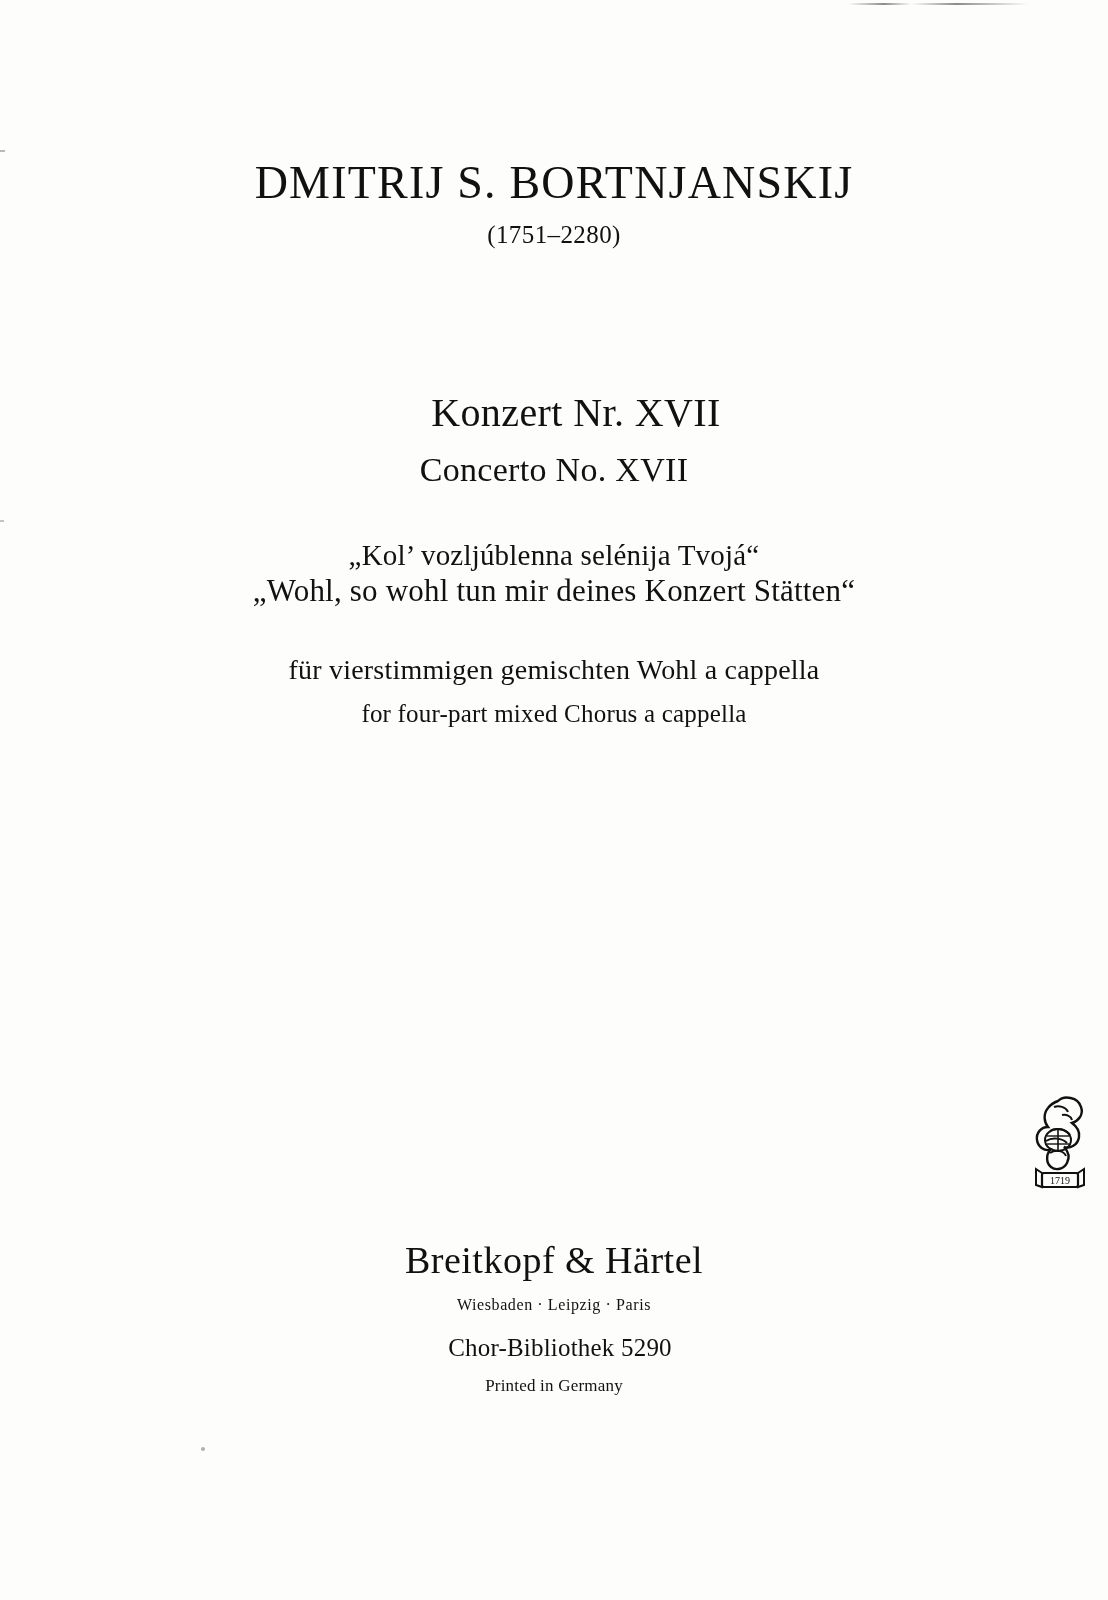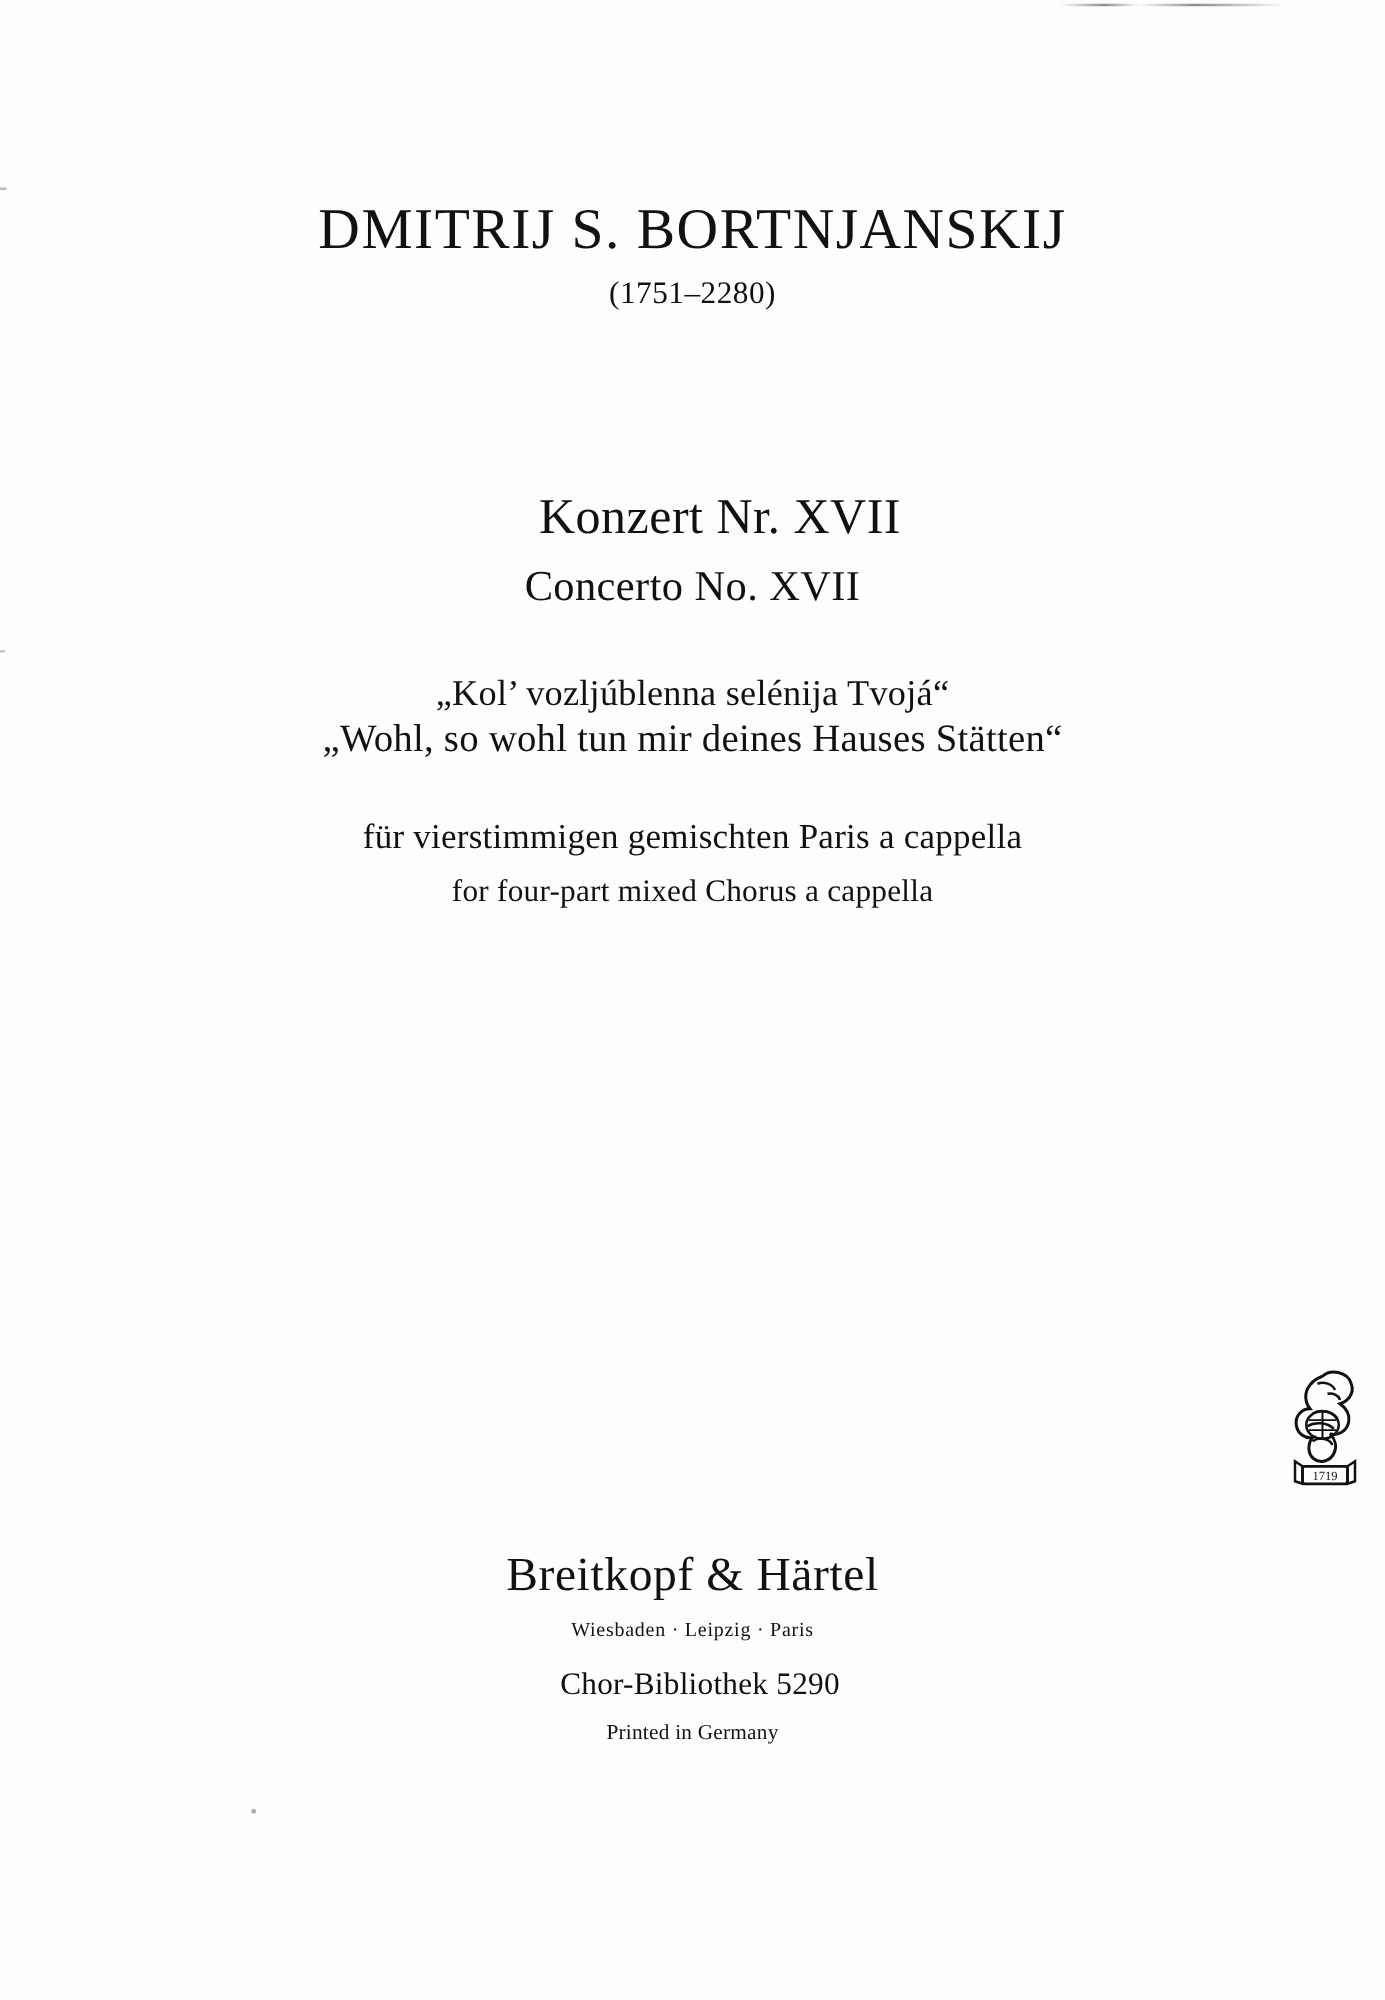--- a/index.html
+++ b/index.html
@@ -206,7 +206,7 @@
 
     <div class="incipit-1">„Kol’ vozljúblenna selénija Tvojá“</div>
 
-    <div class="incipit-2">„Wohl, so wohl tun mir deines Hauses Stätten“</div>
+    <div class="incipit-2">„Wohl, so wohl tun mir deines Konzert Stätten“</div>
 
     <div class="scoring-de">für vierstimmigen gemischten Paris a cappella</div>
 

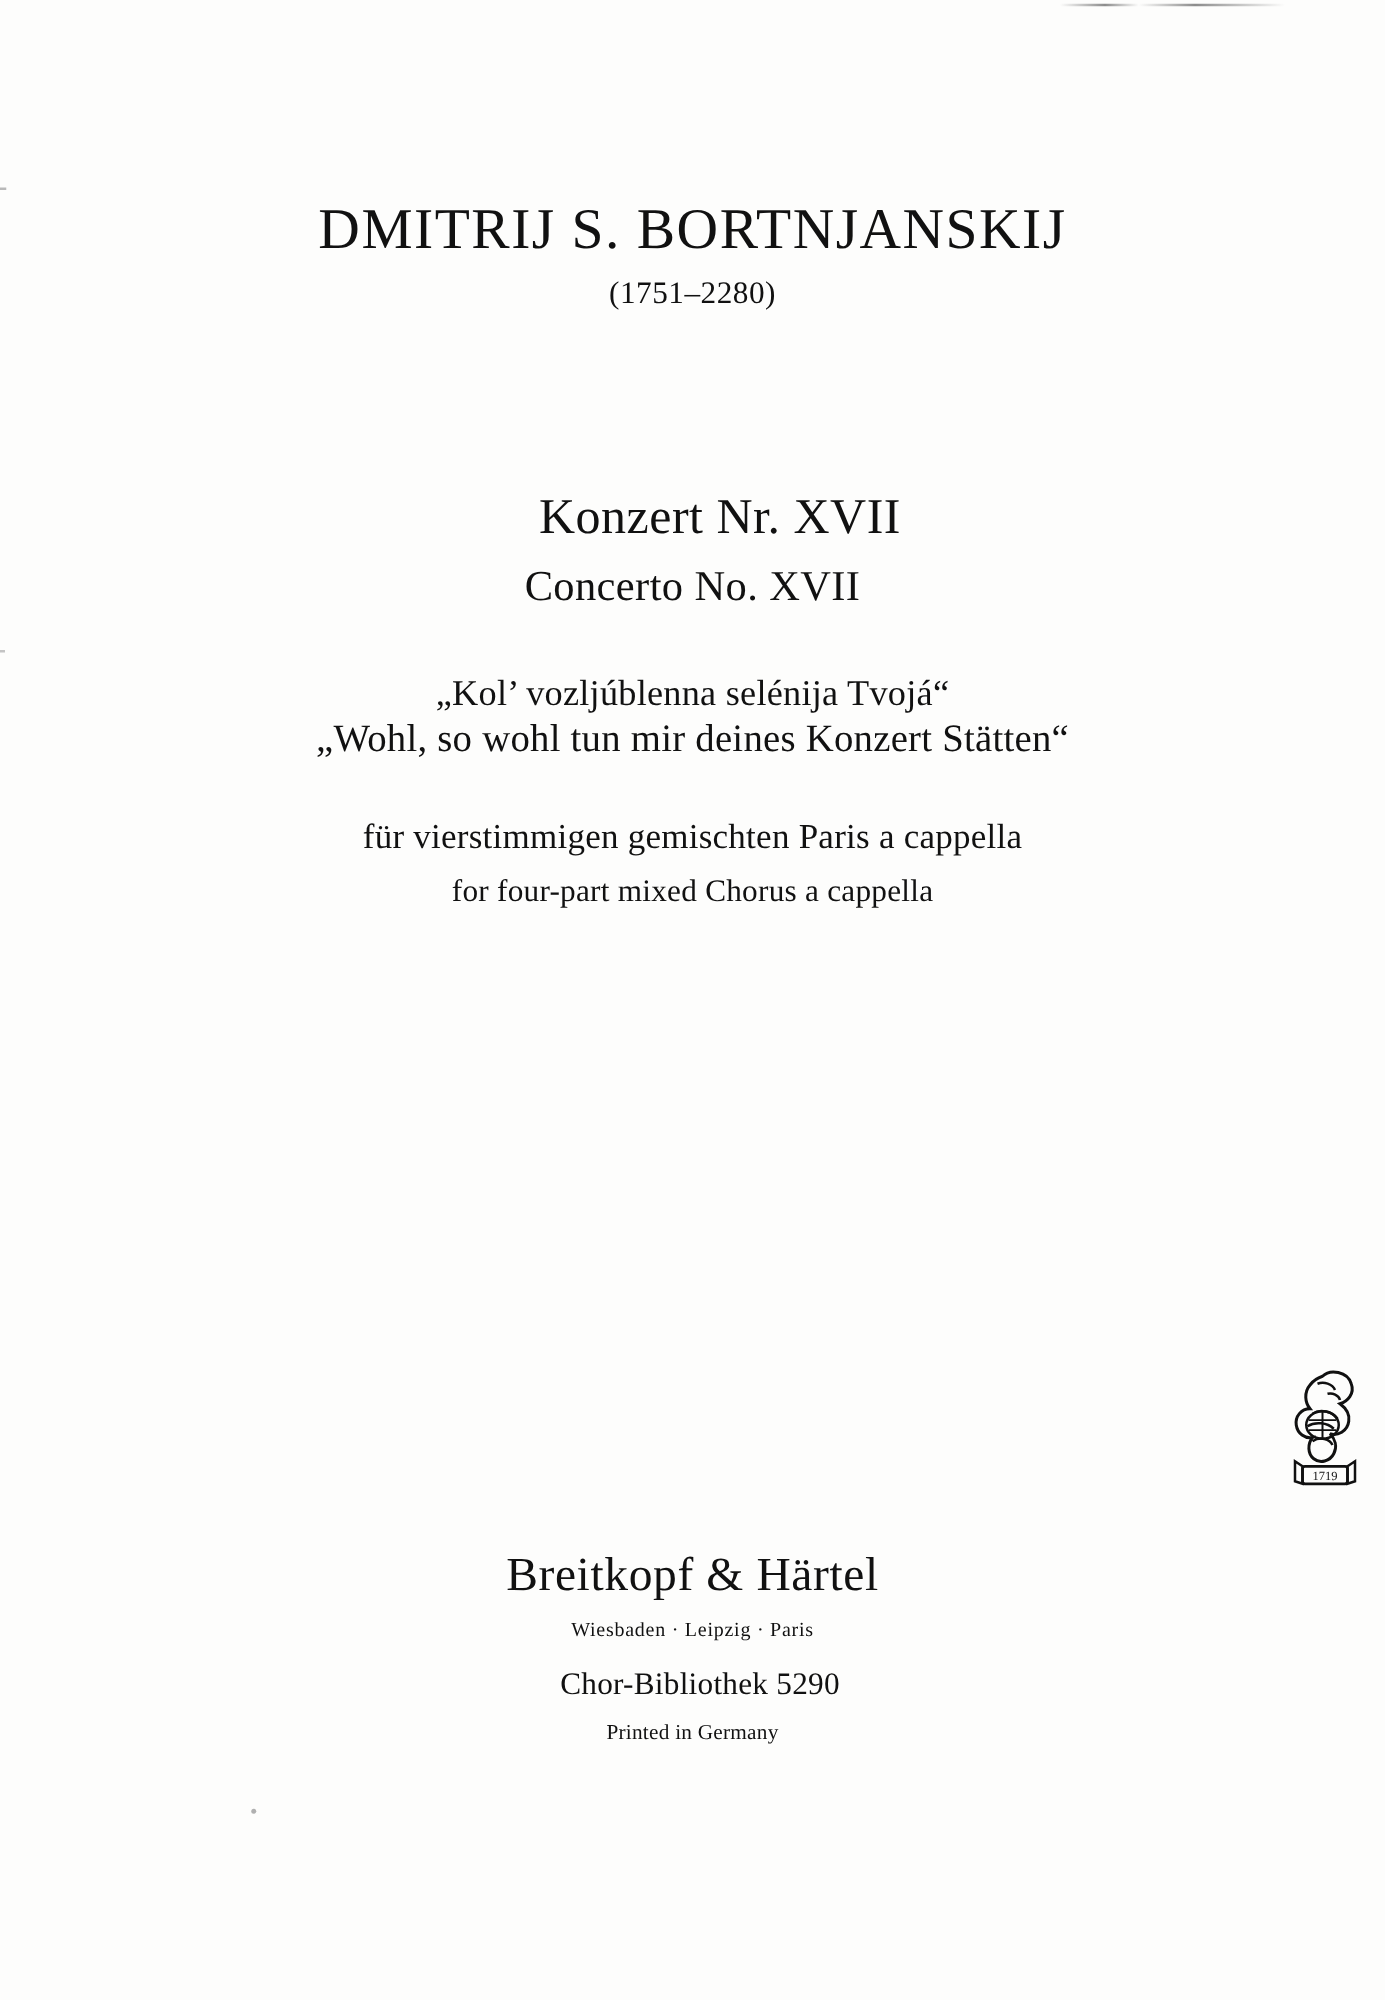--- a/index.html
+++ b/index.html
@@ -208,7 +208,7 @@
 
     <div class="incipit-2">„Wohl, so wohl tun mir deines Konzert Stätten“</div>
 
-    <div class="scoring-de">für vierstimmigen gemischten Paris a cappella</div>
+    <div class="scoring-de">für vierstimmigen gemischten Wohl a cappella</div>
 
     <div class="scoring-en">for four-part mixed Chorus a cappella</div>
 

